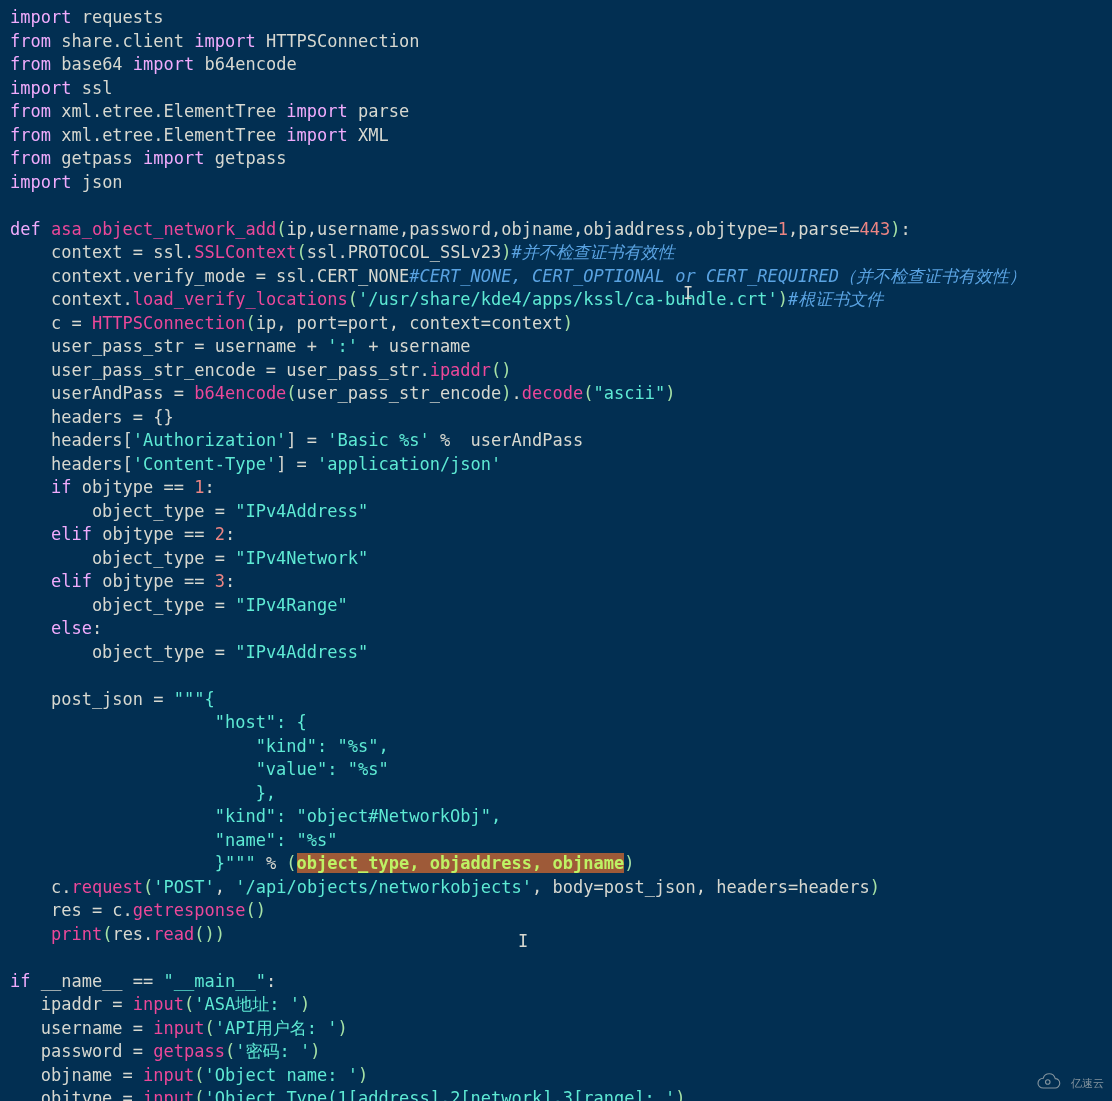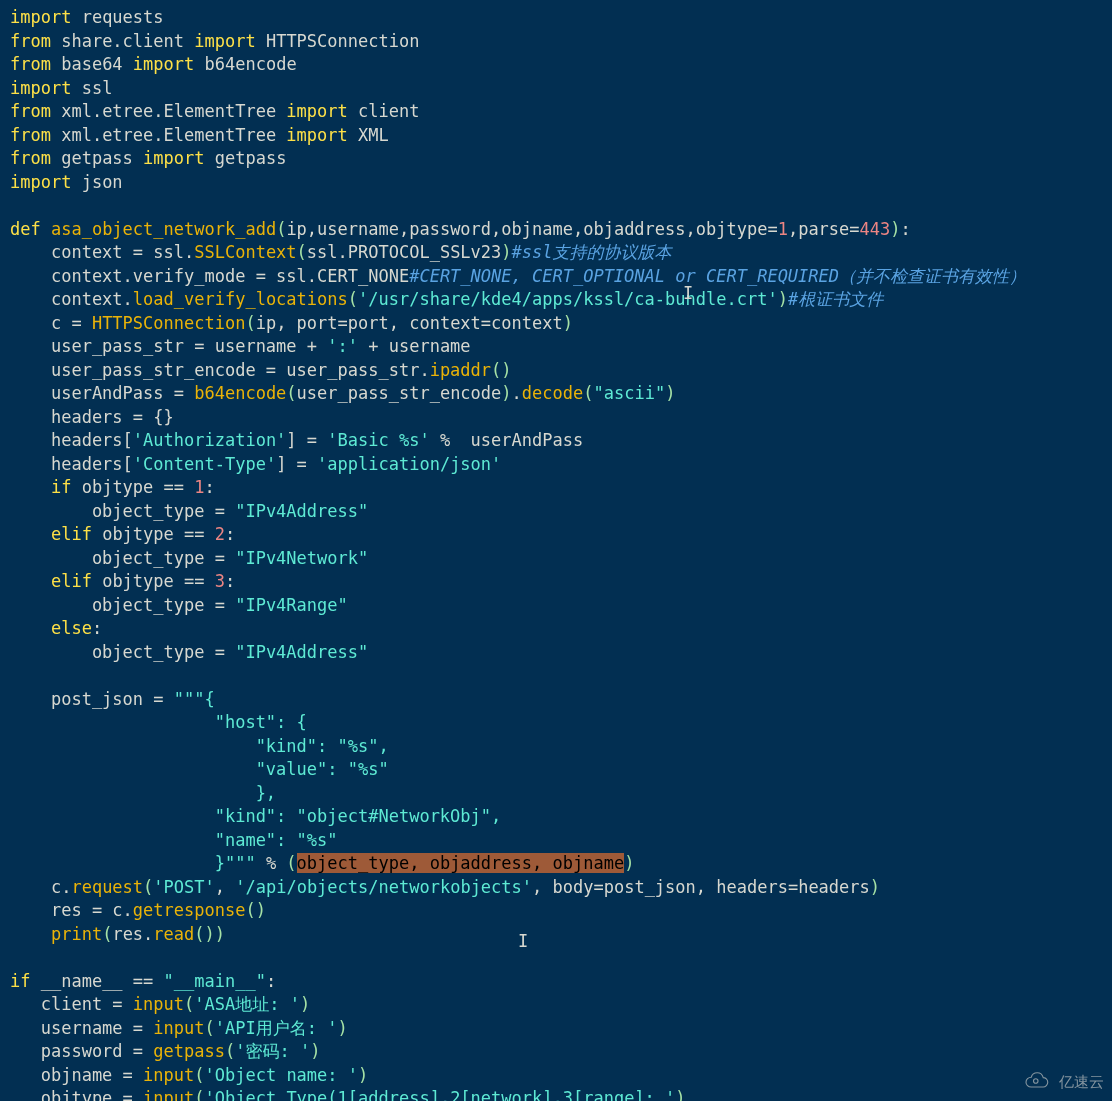--- a/index.html
+++ b/index.html
@@ -21,7 +21,7 @@
     white-space: pre;
   }
   
-  .kw    { color: #fde047; }  
+  .kw    { color: #f0abfc; }  
   .fn    { color: #eab308; font-weight: 500; }  
   .name  { color: #d7d8d0; }
   .num   { color: #ec8583; }

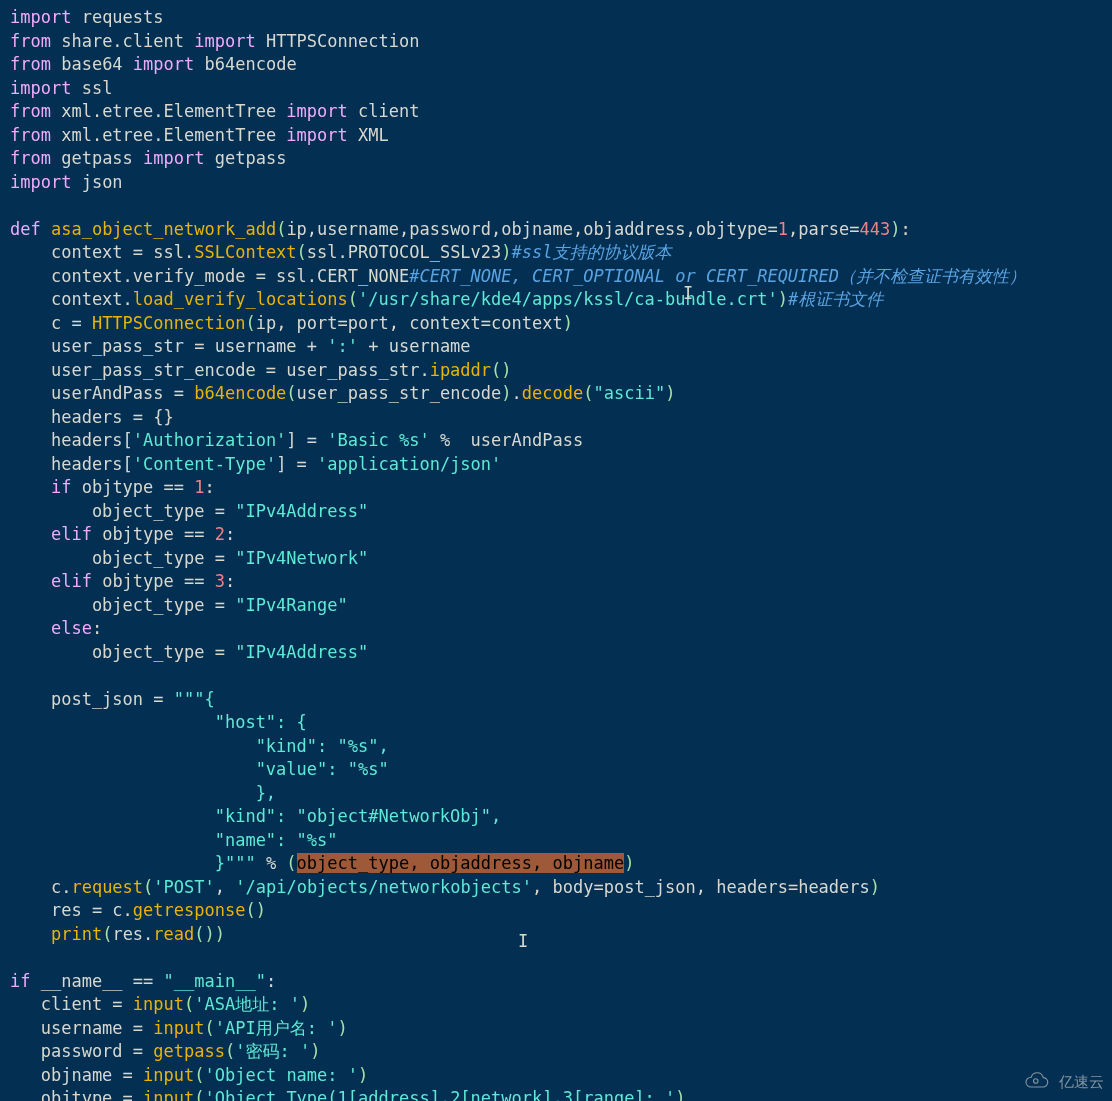--- a/index.html
+++ b/index.html
@@ -53,7 +53,7 @@
 <span class="kw">from</span><span class="name"> share.client </span><span class="kw">import</span><span class="name"> HTTPSConnection</span>
 <span class="kw">from</span><span class="name"> base64 </span><span class="kw">import</span><span class="name"> b64encode</span>
 <span class="kw">import</span><span class="name"> ssl</span>
-<span class="kw">from</span><span class="name"> xml.etree.ElementTree </span><span class="kw">import</span><span class="name"> client</span>
+<span class="kw">from</span><span class="name"> xml.etree.ElementTree </span><span class="kw">import</span><span class="name"> parse</span>
 <span class="kw">from</span><span class="name"> xml.etree.ElementTree </span><span class="kw">import</span><span class="name"> XML</span>
 <span class="kw">from</span><span class="name"> getpass </span><span class="kw">import</span><span class="name"> getpass</span>
 <span class="kw">import</span><span class="name"> json</span>

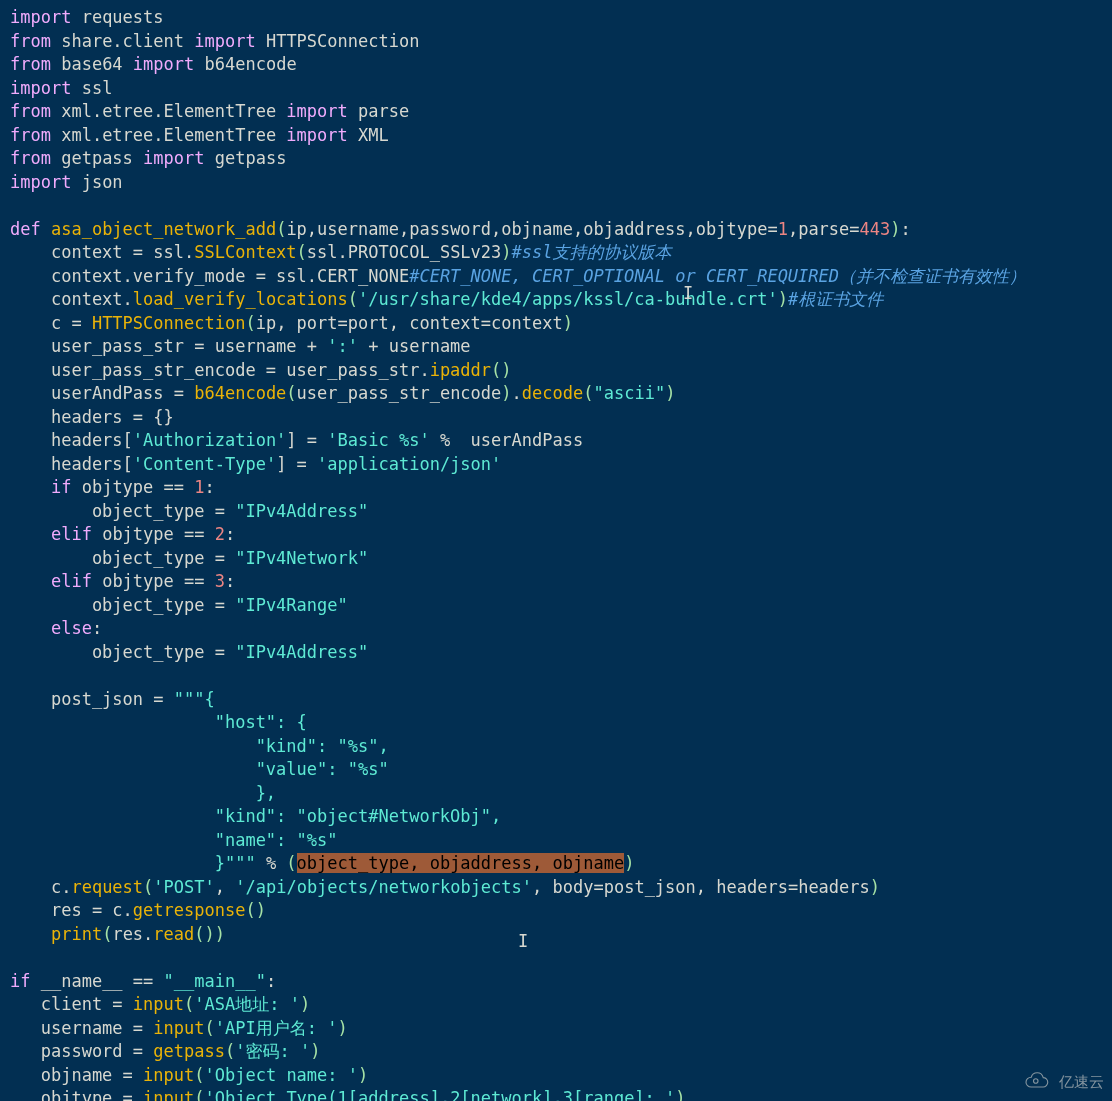--- a/index.html
+++ b/index.html
@@ -22,7 +22,7 @@
   }
   
   .kw    { color: #f0abfc; }  
-  .fn    { color: #eab308; font-weight: 500; }  
+  .fn    { color: #ec4899; font-weight: 500; }  
   .name  { color: #d7d8d0; }
   .num   { color: #ec8583; }
   .str   { color: #5eead4; }

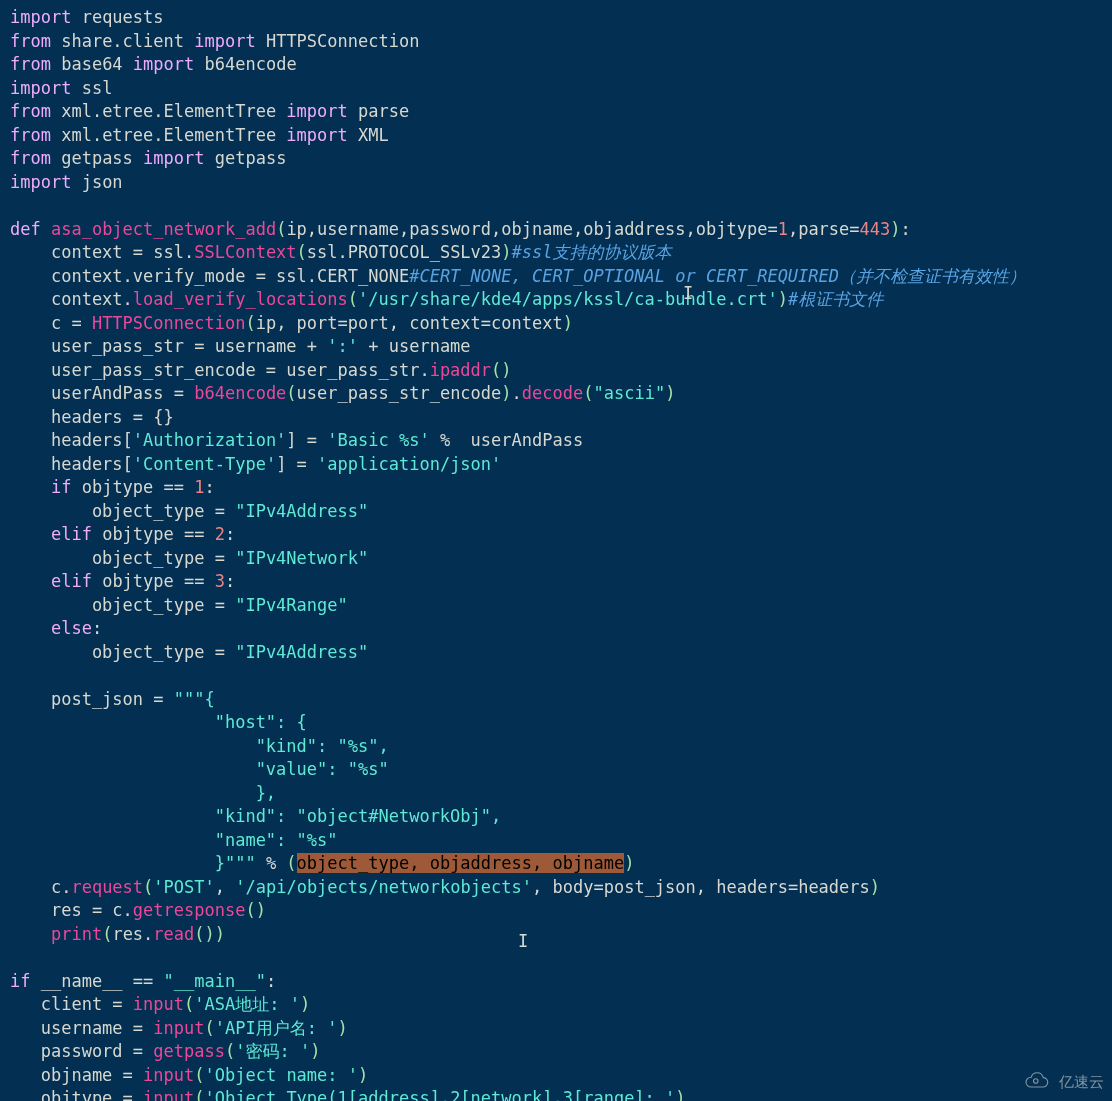--- a/index.html
+++ b/index.html
@@ -59,7 +59,7 @@
 <span class="kw">import</span><span class="name"> json</span>
 <span class="name"></span>
 <span class="kw">def </span><span class="fn">asa_object_network_add</span><span class="paren">(</span><span class="name">ip,username,password,objname,objaddress,objtype=</span><span class="num">1</span><span class="name">,parse=</span><span class="num">443</span><span class="paren">)</span><span class="name">:</span>
-<span class="name">    context = ssl.</span><span class="fn">SSLContext</span><span class="paren">(</span><span class="name">ssl.PROTOCOL_SSLv23</span><span class="paren">)</span><span class="cmt">#ssl支持的协议版本</span>
+<span class="name">    context = ssl.</span><span class="fn">SSLContext</span><span class="paren">(</span><span class="name">ssl.PROTOCOL_SSLv23</span><span class="paren">)</span><span class="cmt">#并不检查证书有效性</span>
 <span class="name">    context.verify_mode = ssl.CERT_NONE</span><span class="cmt">#CERT_NONE, CERT_OPTIONAL or CERT_REQUIRED（并不检查证书有效性）</span>
 <span class="name">    context.</span><span class="fn">load_verify_locations</span><span class="paren">(</span><span class="str">'/usr/share/kde4/apps/kssl/ca-bundle.crt'</span><span class="paren">)</span><span class="cmt">#根证书文件</span>
 <span class="name">    c = </span><span class="fn">HTTPSConnection</span><span class="paren">(</span><span class="name">ip, port=port, context=context</span><span class="paren">)</span>

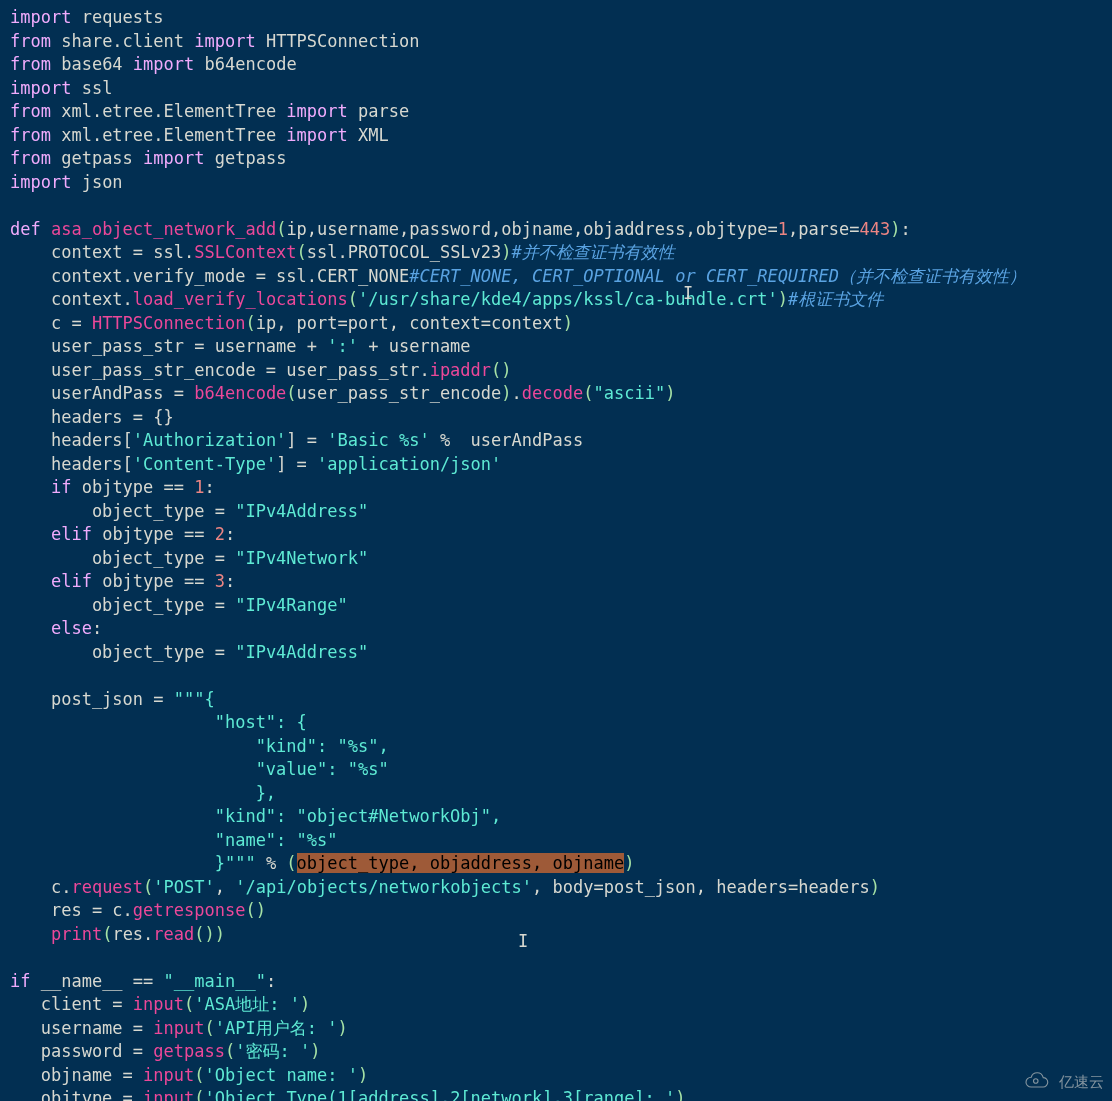--- a/index.html
+++ b/index.html
@@ -28,7 +28,7 @@
   .str   { color: #5eead4; }
   .cmt   { color: #5aa3e2; font-style: italic; }
   .paren { color: #a6e2a6; }
-  .hl    { background: #9e5a38; color: #000000; }
+  .hl    { background: #9e5a38; color: #bef264; font-weight: bold; }
 
   .watermark {
     position: absolute;

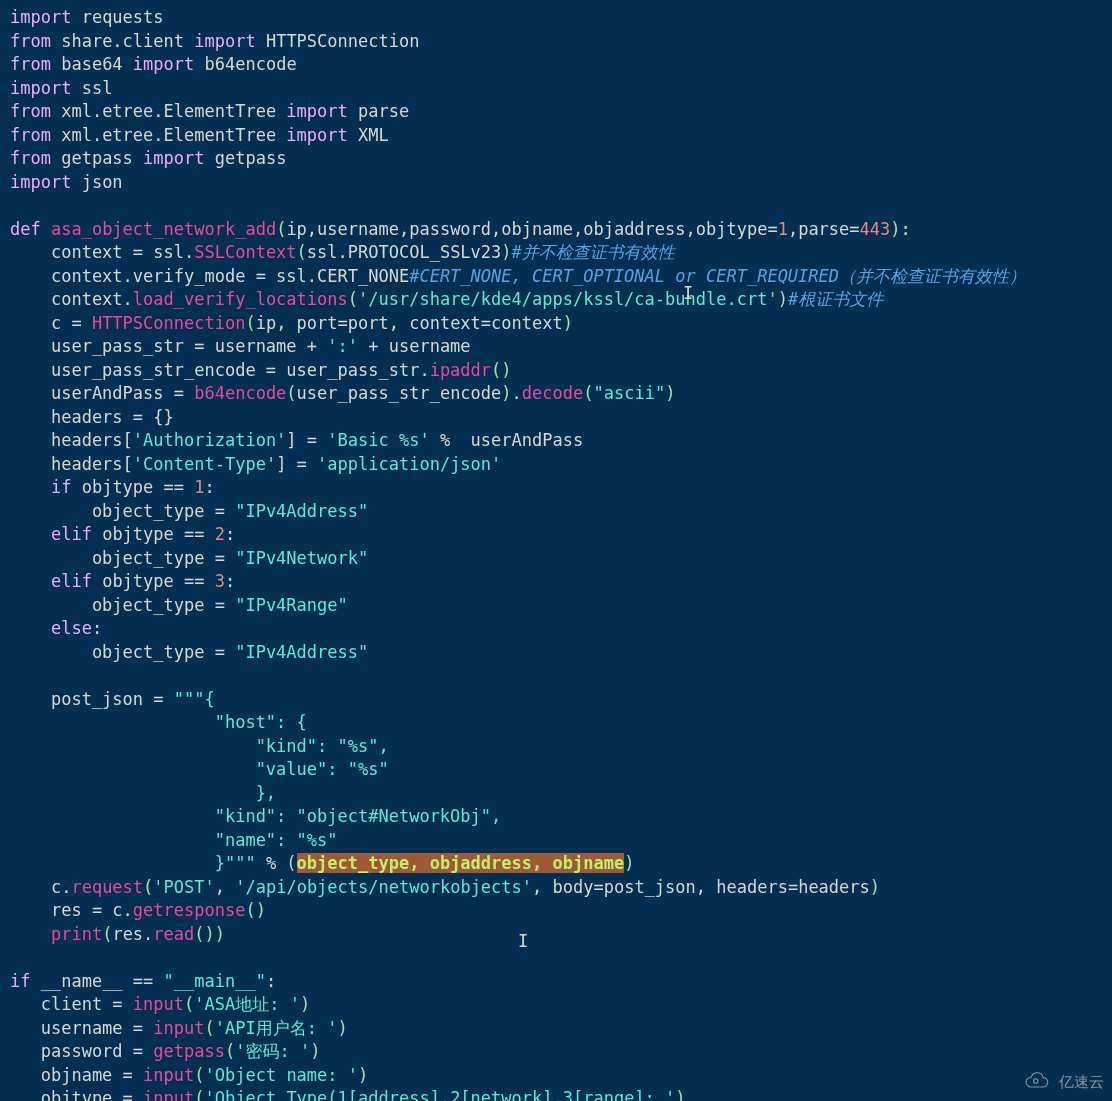--- a/index.html
+++ b/index.html
@@ -91,7 +91,7 @@
 <span class="name">    </span><span class="fn">print</span><span class="paren">(</span><span class="name">res.</span><span class="fn">read</span><span class="paren">()</span><span class="paren">)</span>
 <span class="name"></span>
 <span class="kw">if</span><span class="name"> __name__ == </span><span class="str">"__main__"</span><span class="name">:</span>
-<span class="name">   client = </span><span class="fn">input</span><span class="paren">(</span><span class="str">'ASA地址: '</span><span class="paren">)</span>
+<span class="name">   ipaddr = </span><span class="fn">input</span><span class="paren">(</span><span class="str">'ASA地址: '</span><span class="paren">)</span>
 <span class="name">   username = </span><span class="fn">input</span><span class="paren">(</span><span class="str">'API用户名: '</span><span class="paren">)</span>
 <span class="name">   password = </span><span class="fn">getpass</span><span class="paren">(</span><span class="str">'密码: '</span><span class="paren">)</span>
 <span class="name">   objname = </span><span class="fn">input</span><span class="paren">(</span><span class="str">'Object name: '</span><span class="paren">)</span>

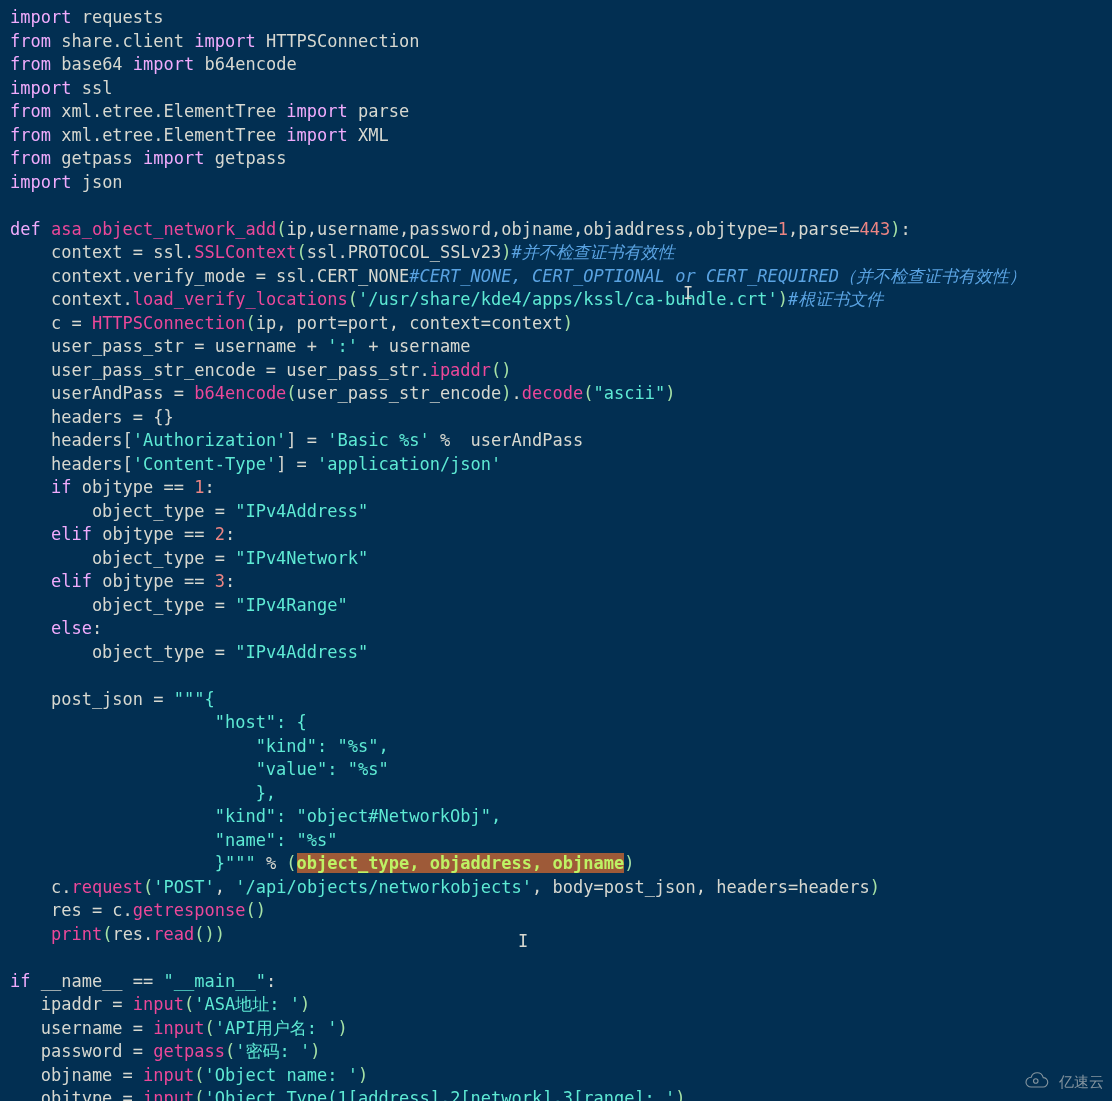--- a/index.html
+++ b/index.html
@@ -39,7 +39,7 @@
     gap: 6px;
     color: #9ba6ac;
     font-family: -apple-system, "Segoe UI", sans-serif;
-    font-size: 15px;
+    font-size: 11px;
     opacity: 0.85;
     pointer-events: none;
   }

